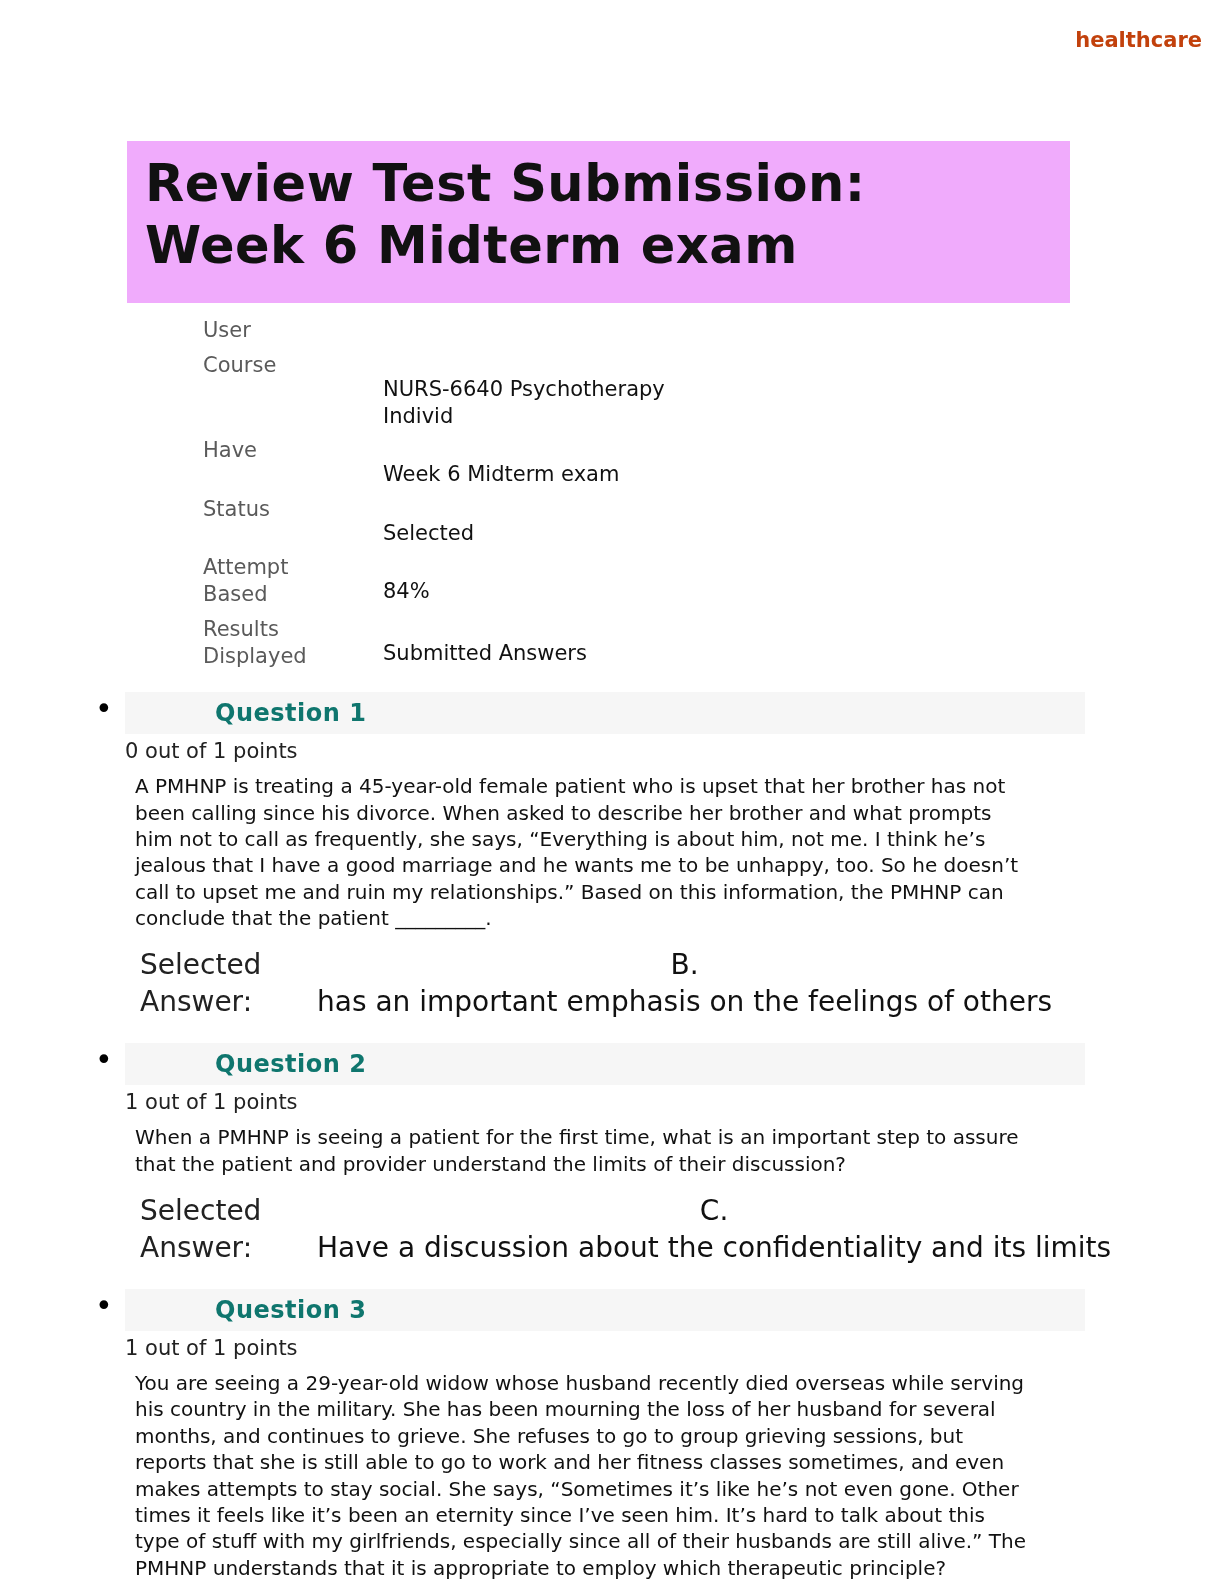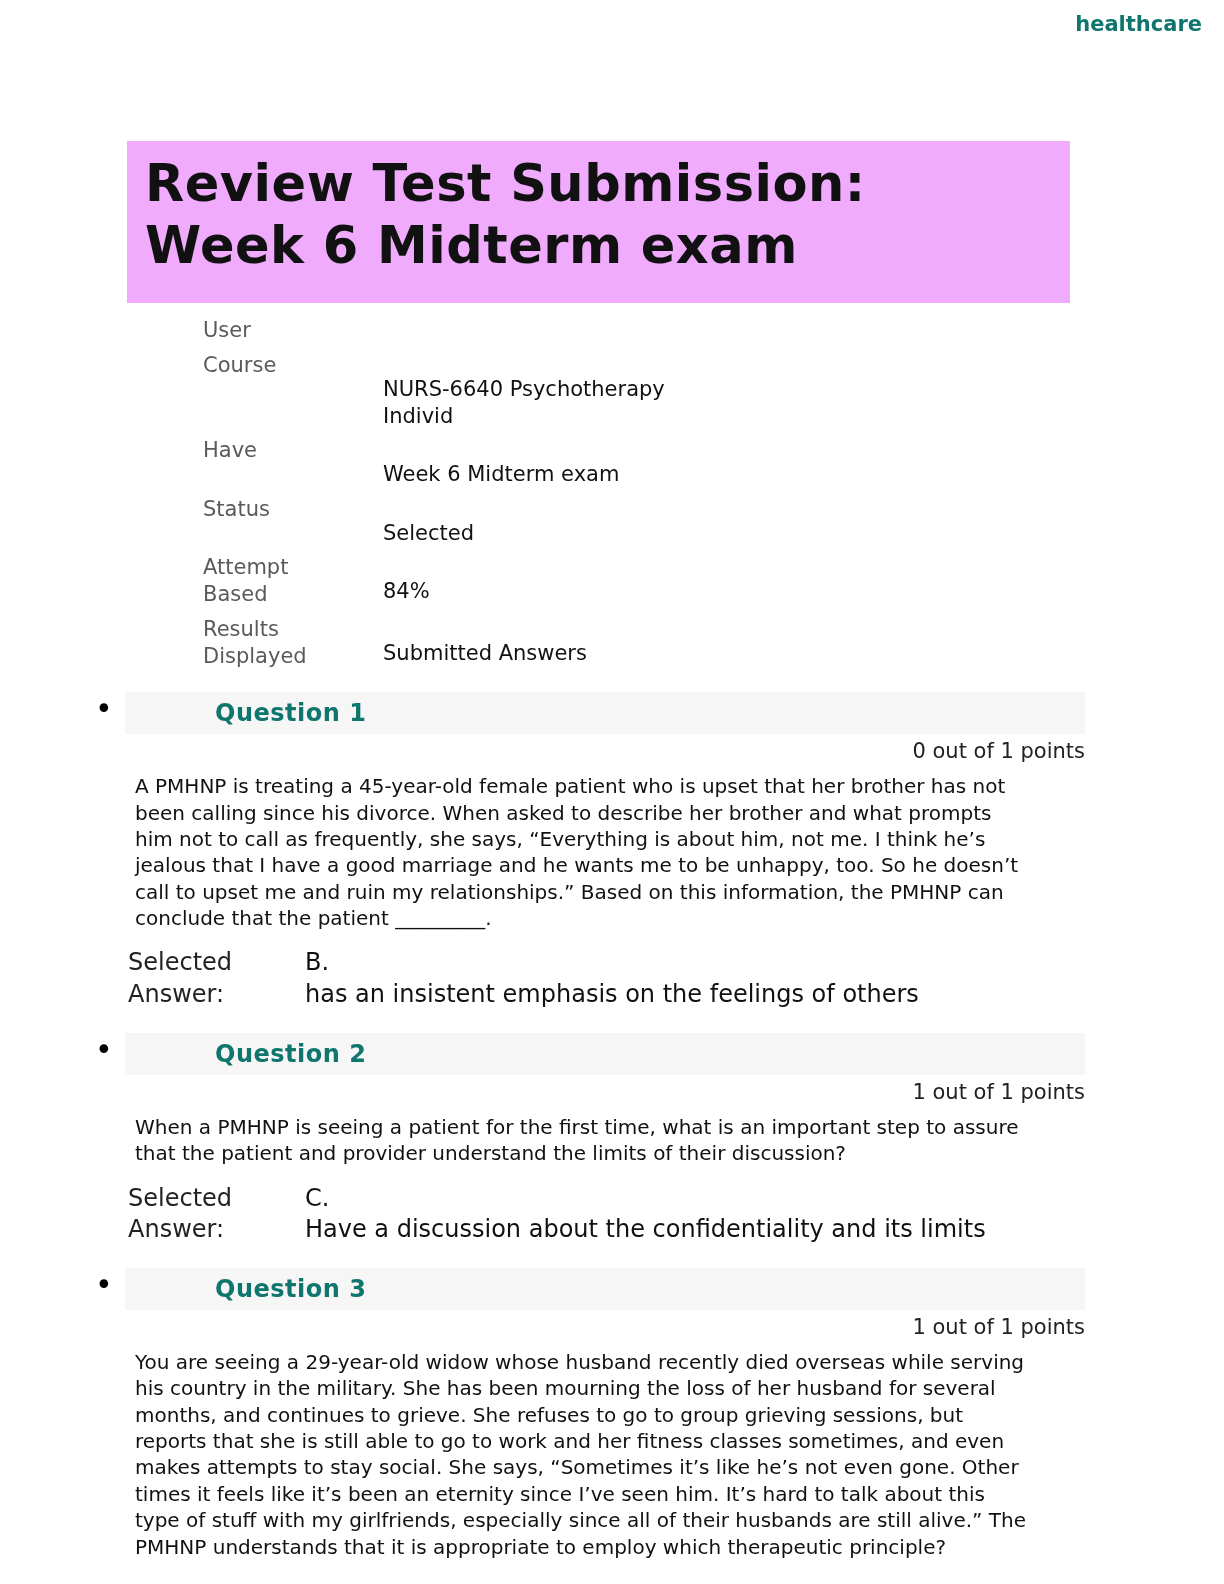--- a/index.html
+++ b/index.html
@@ -18,11 +18,11 @@
   }
   .watermark {
     position: absolute;
-    top: 12px;
+    top: 28px;
     right: 22px;
     font-size: 21px;
     font-weight: bold;
-    color: #0f766e;
+    color: #c2410c;
   }
   .title-block {
     margin: 141px 0 0 127px;

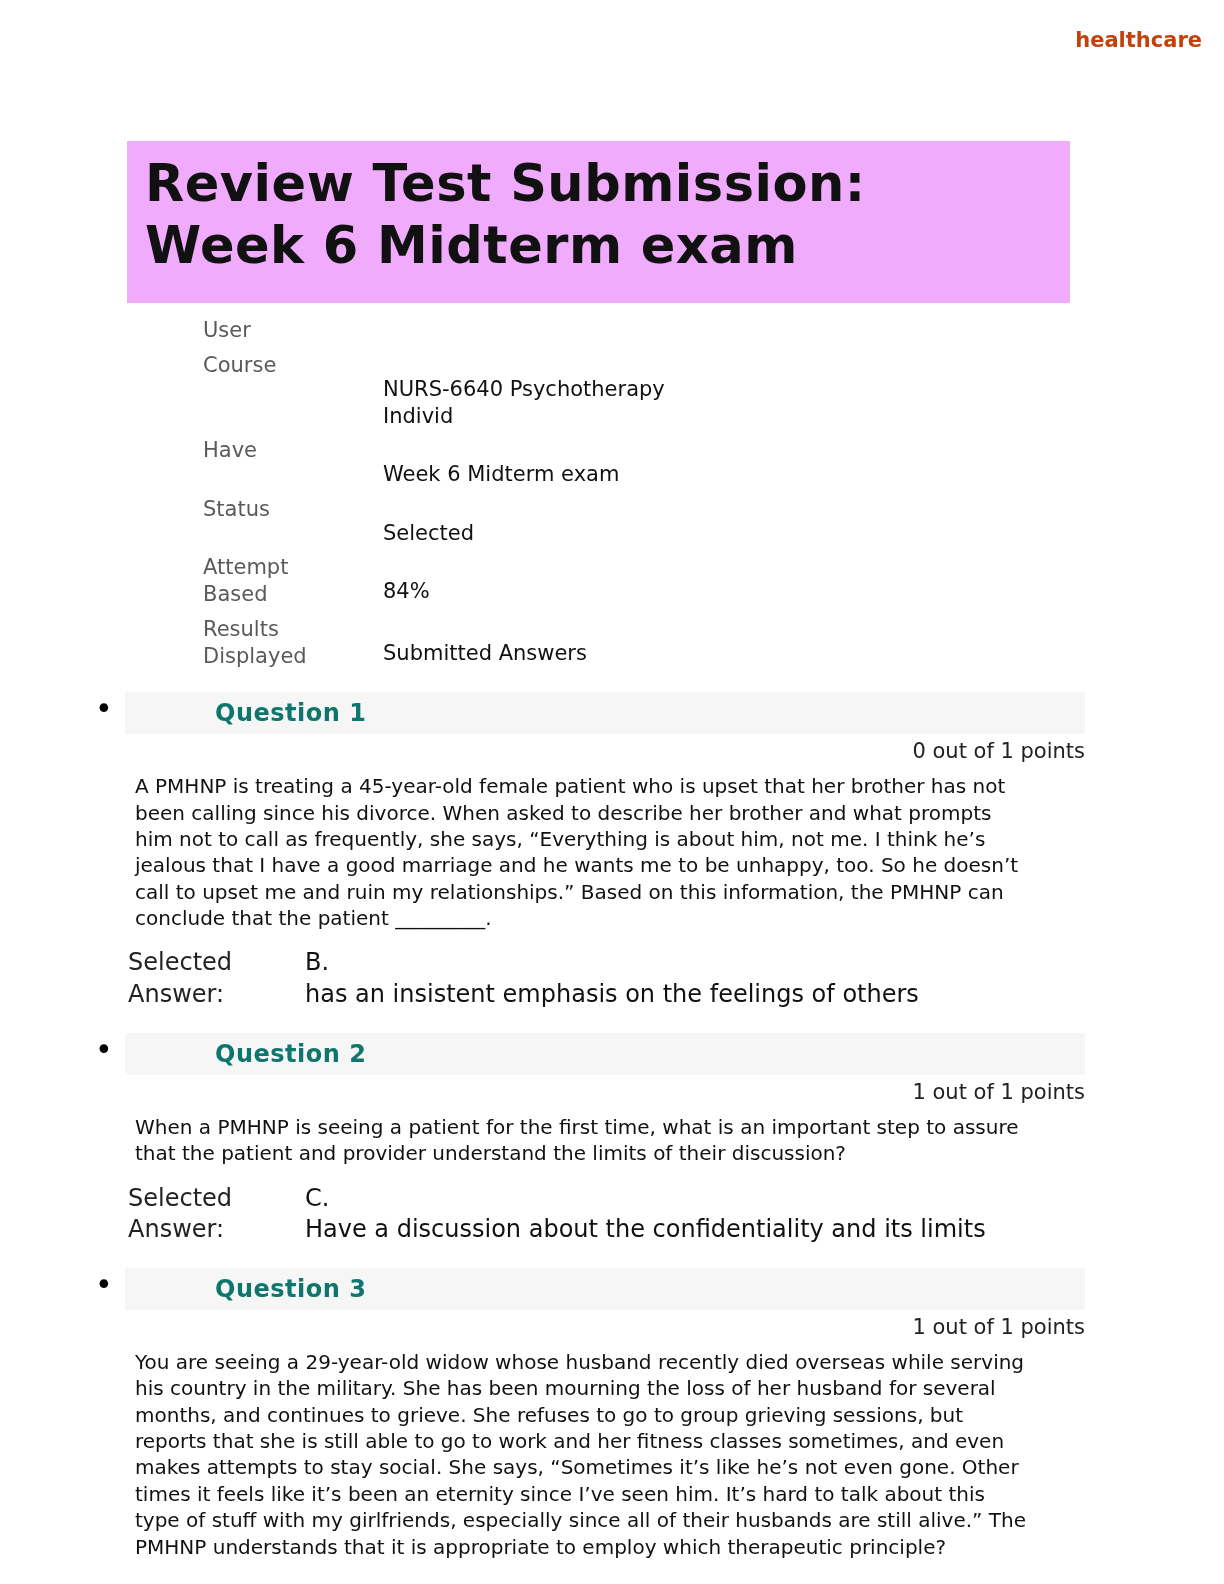--- a/index.html
+++ b/index.html
@@ -87,7 +87,7 @@
     margin-left: 30px;
     width: 960px;
     box-sizing: border-box;
-    text-align: right;
+    text-align: left;
     font-size: 21px;
     color: #222222;
     padding: 5px 0 2px 0;

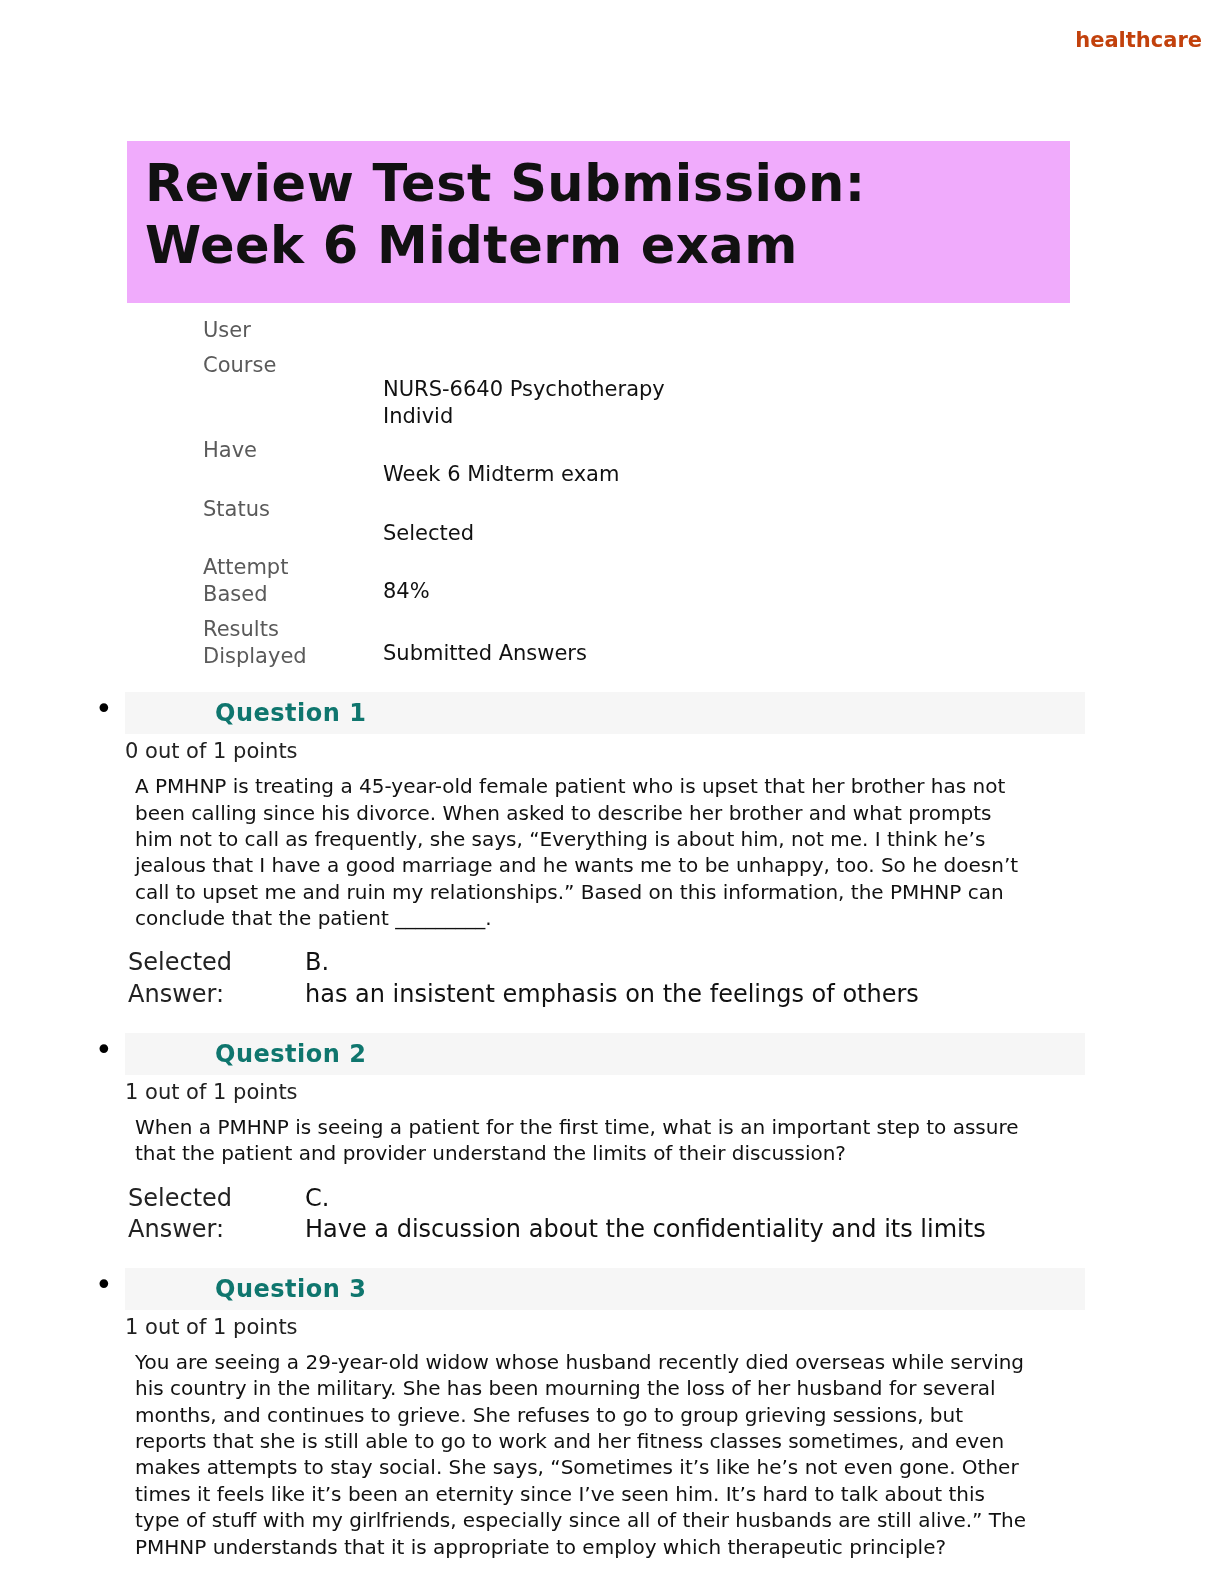--- a/index.html
+++ b/index.html
@@ -101,9 +101,10 @@
   }
   .answer-row {
     display: flex;
-    margin: 16px 0 6px 33px;
-    font-size: 24px;
+    margin: 16px 0 6px 45px;
+    font-size: 28px;
     line-height: 1.32;
+    text-align: center;
   }
   .answer-label {
     width: 105px;

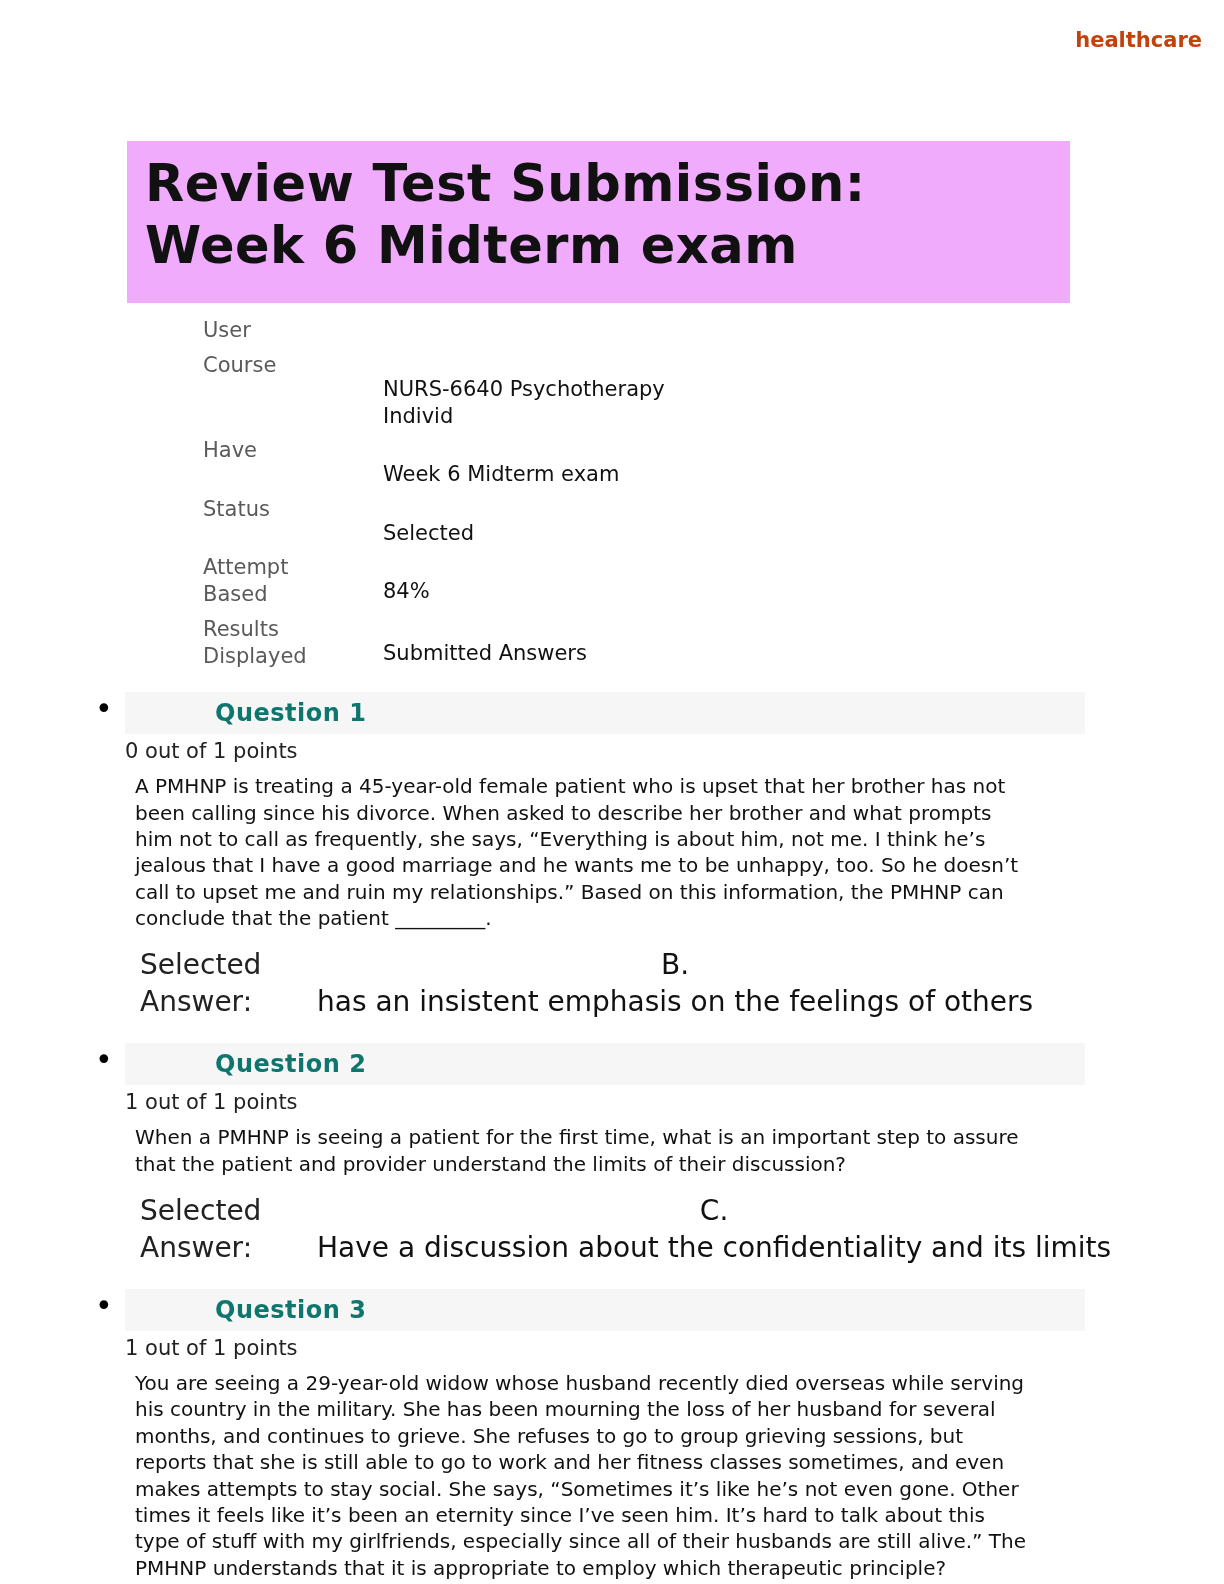--- a/index.html
+++ b/index.html
@@ -172,7 +172,7 @@
       <div class="answer-label">Selected Answer:</div>
       <div class="answer-value">
         <div>B.</div>
-        <div>has an insistent emphasis on the feelings of others</div>
+        <div>has an important emphasis on the feelings of others</div>
       </div>
     </div>
   </section>

